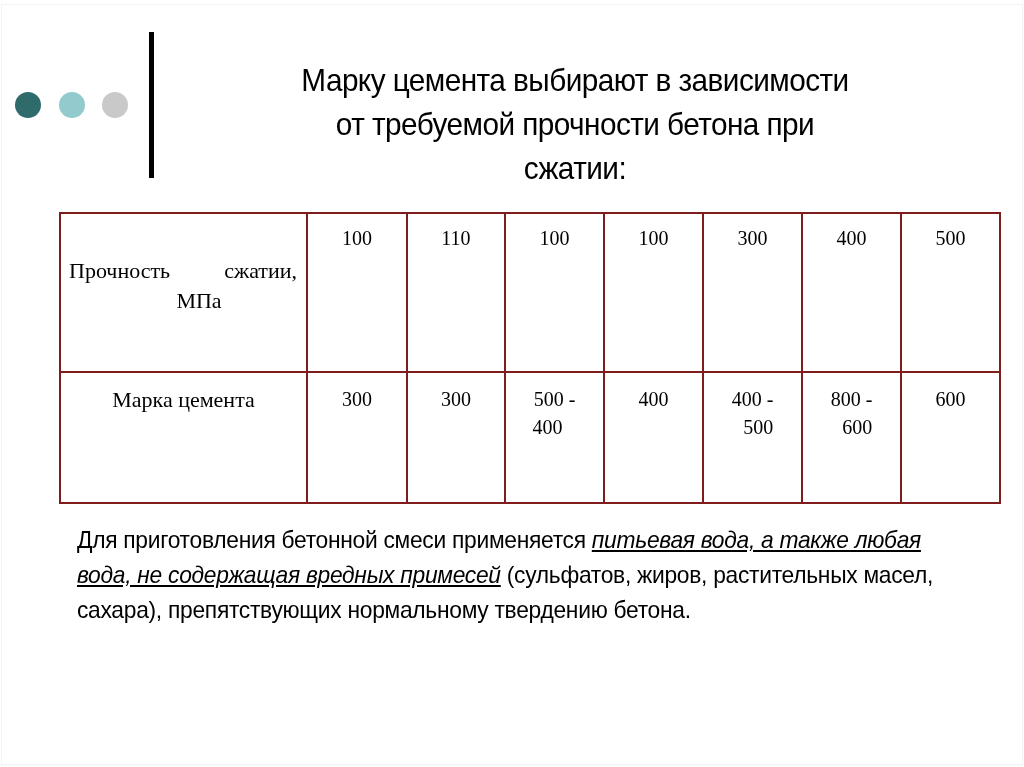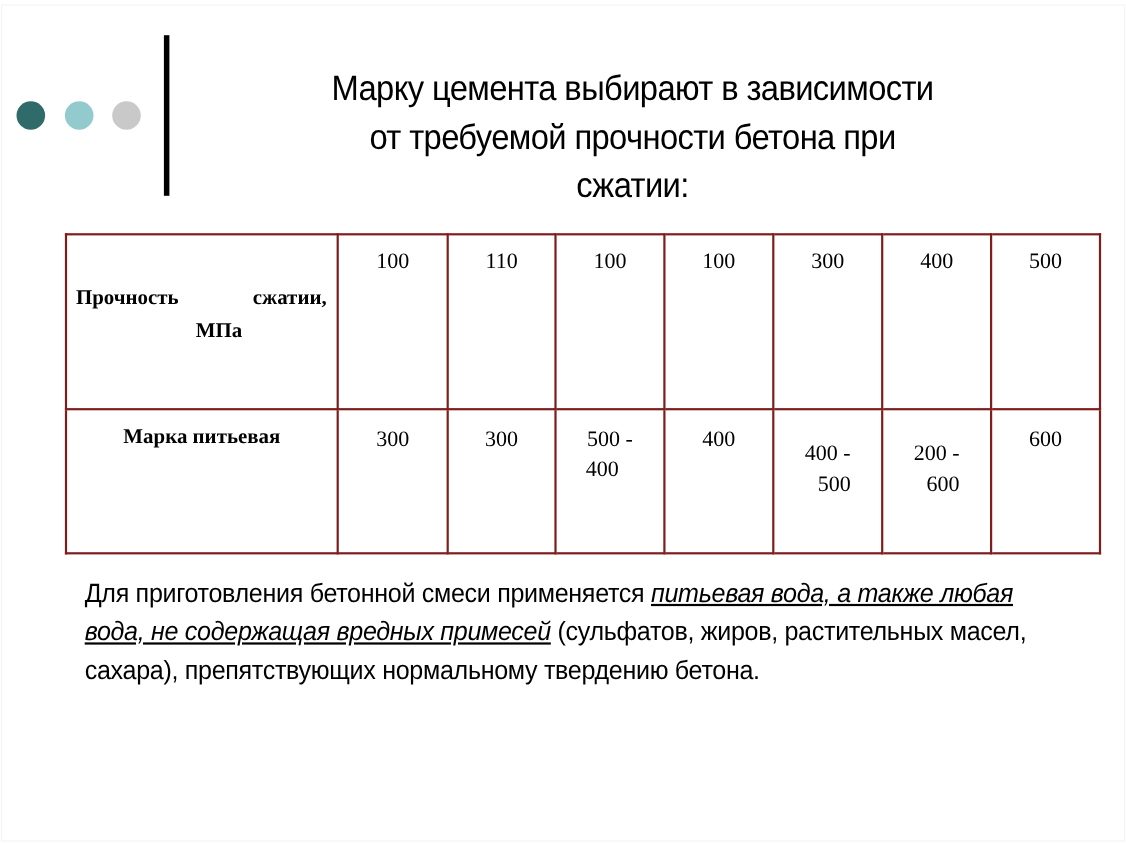--- a/index.html
+++ b/index.html
@@ -30,7 +30,7 @@
     }
     .r1 td { height: 115px; }
     .r2 td { height: 115px; }
-    .hdr { font-weight: bold; font-size: 19px; text-align: center; }
+    .hdr { font-weight: normal; font-size: 22px; text-align: center; }
     .hdr-1 { padding: 42px 8px 0 8px !important; line-height: 30px; }
     .hdr-1 .l1 { display: flex; justify-content: space-between; width: 228px; }
     .hdr-1 .l2 { padding-left: 31px; }

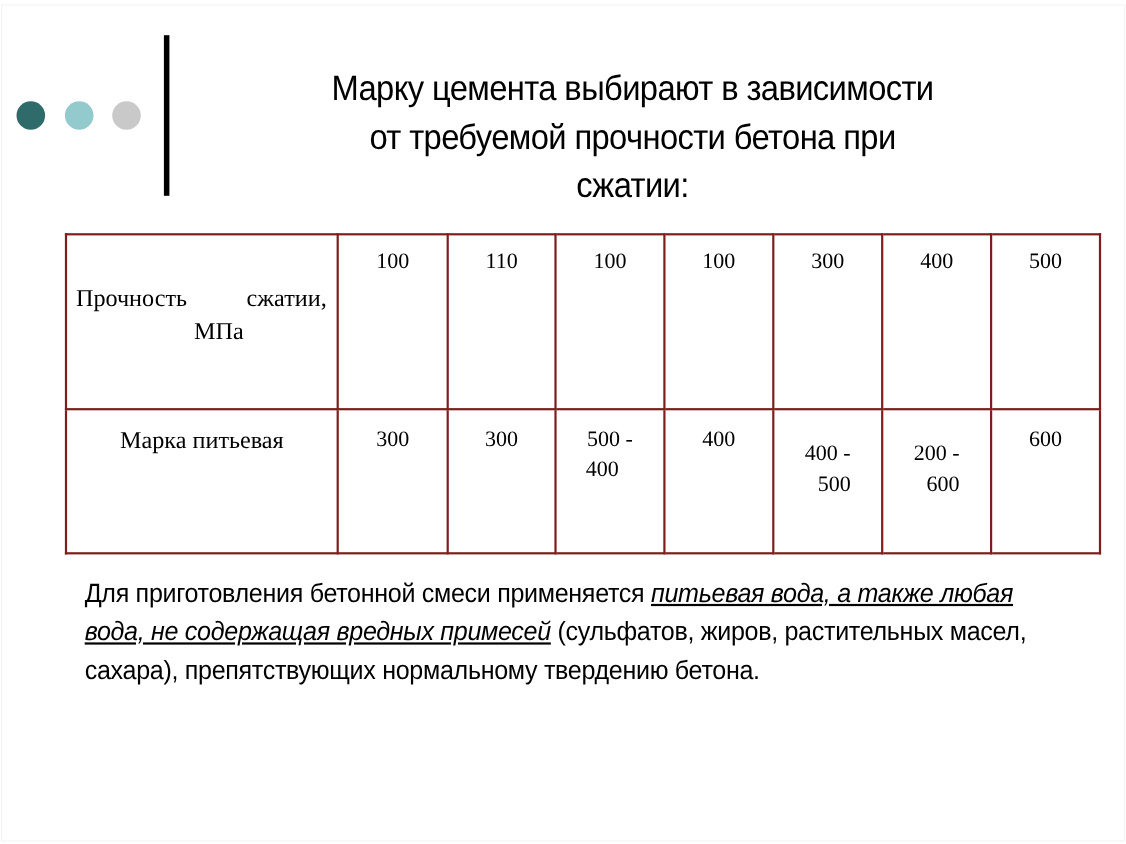--- a/index.html
+++ b/index.html
@@ -81,7 +81,7 @@
     <td class="val" style="width:97px">500</td>
   </tr>
   <tr class="r2">
-    <td class="hdr hdr-2">Марка питьевая</td>
+    <td class="hdr hdr-2">Марка цемента</td>
     <td class="val2">
       <div>300</div>
     </td>

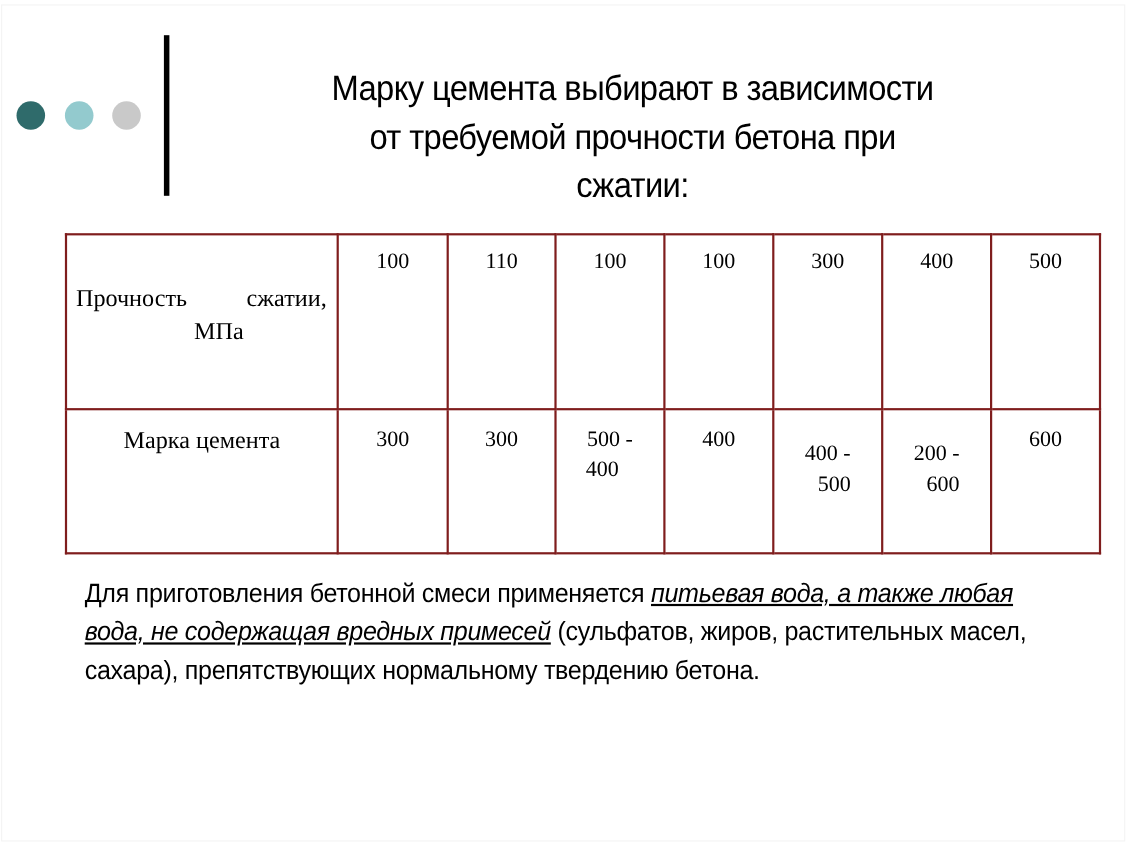--- a/index.html
+++ b/index.html
@@ -37,7 +37,7 @@
     .hdr-2 { padding: 14px 8px 0 8px !important; }
     .val { padding-top: 10px !important; line-height: 28px; }
     .val2 { padding-top: 12px !important; line-height: 28px; }
-    .range { display: inline-block; text-align: left; margin-top: 13px; }
+    .range { display: inline-block; text-align: left; }
     .range.right .b { text-align: right; }
     .para {
       position: absolute; left: 77px; top: 522px; width: 920px;

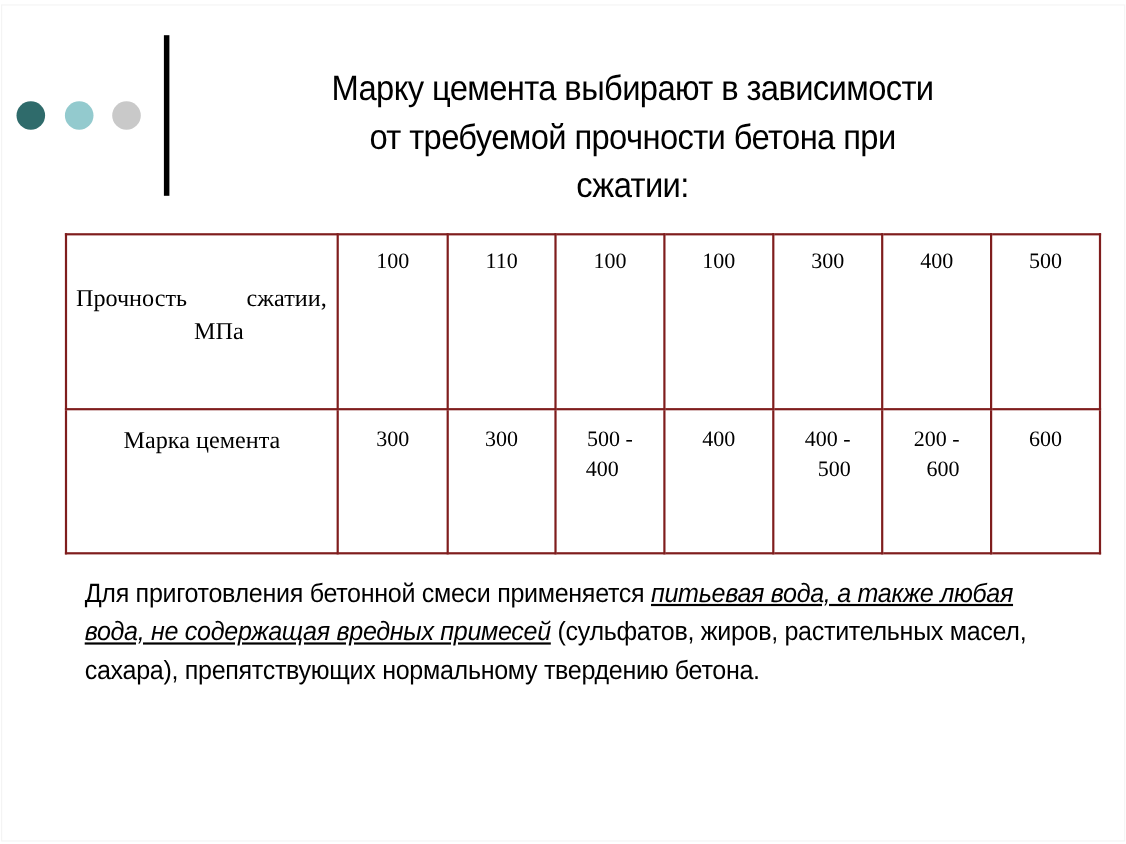--- a/index.html
+++ b/index.html
@@ -103,7 +103,7 @@
     </td>
     <td class="val2">
       <div class="range right">
-        <div>200 -</div>
+        <div>800 -</div>
         <div class="b">600</div>
       </div>
     </td>

